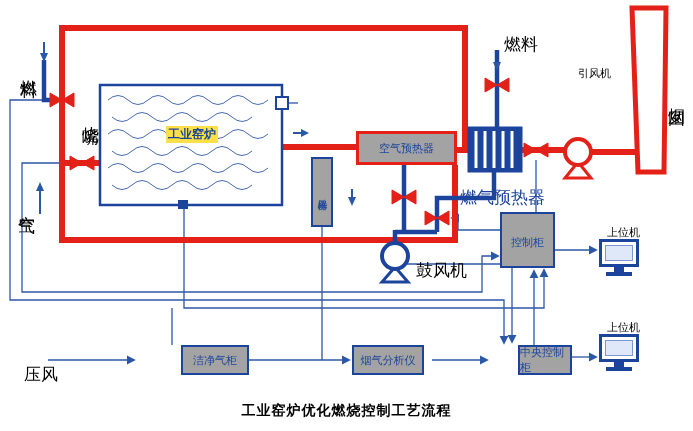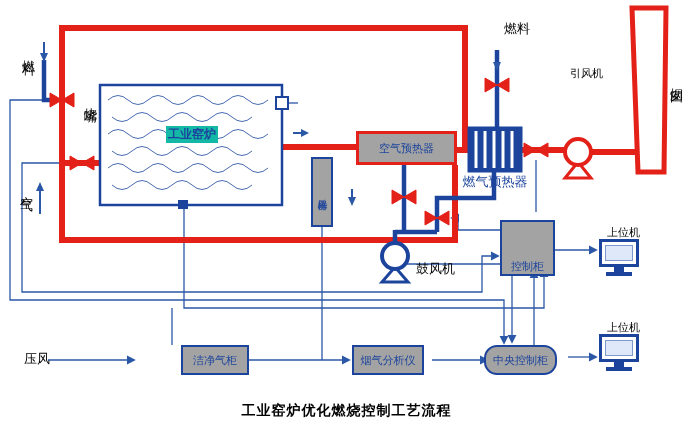--- a/index.html
+++ b/index.html
@@ -6,7 +6,7 @@
   body{font-family:"Liberation Sans","DejaVu Sans",sans-serif;}
   #stage{position:relative;width:693px;height:431px;background:#fff;overflow:hidden;}
   #pipes{position:absolute;left:0;top:0;z-index:1;}
-  .lbl{position:absolute;z-index:3;color:#000;font-size:13px;line-height:13px;white-space:nowrap;}
+  .lbl{position:absolute;z-index:3;color:#000;font-size:17px;line-height:13px;white-space:nowrap;margin-top:16px;}
   .blue{color:#1c449c;}
   .vtext{writing-mode:vertical-rl;text-orientation:upright;letter-spacing:2px;white-space:normal;}
   .boxdiv{position:absolute;z-index:2;background:#a3a3a3;border:2px solid #1c449c;box-sizing:border-box;

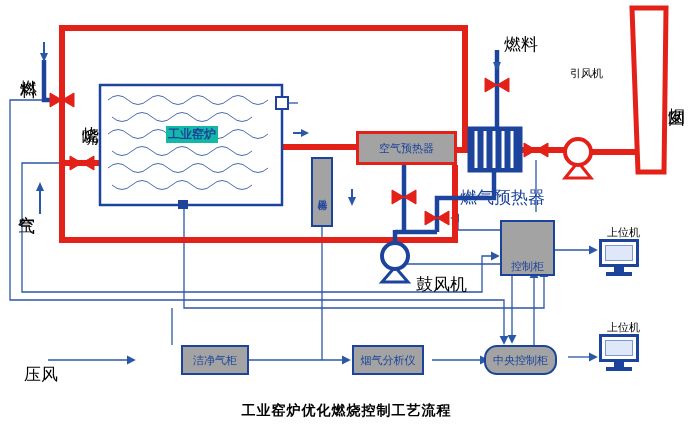--- a/index.html
+++ b/index.html
@@ -22,7 +22,7 @@
   .pc .neck{width:10px;height:5px;background:#1c449c;margin:0 auto;}
   .pc .base{width:26px;height:4px;background:#1c449c;margin:0 auto;}
   .toplabel{position:absolute;z-index:3;font-size:11px;color:#000;text-align:right;width:40px;}
-  .fan-label{position:absolute;z-index:3;font-size:11px;color:#000;width:34px;line-height:14px;text-align:left;}
+  .fan-label{position:absolute;z-index:3;font-size:11px;color:#000;width:34px;line-height:14px;text-align:left;margin-left:8px;}
 </style>
 </head>
 <body>

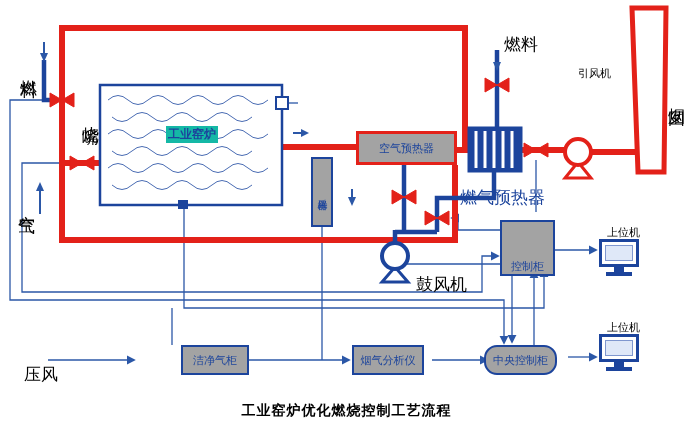--- a/index.html
+++ b/index.html
@@ -12,7 +12,7 @@
   .boxdiv{position:absolute;z-index:2;background:#a3a3a3;border:2px solid #1c449c;box-sizing:border-box;
           display:flex;align-items:center;justify-content:center;color:#1c449c;font-size:11px;}
   .redbox{border:3px solid #e32119;}
-  .kiln-label{position:absolute;z-index:3;background:#14b8a6;padding:0 2px;color:#1c449c;font-size:12px;font-weight:bold;}
+  .kiln-label{position:absolute;z-index:3;background:#fde047;padding:0 2px;color:#1c449c;font-size:12px;font-weight:bold;}
   .title{position:absolute;left:0;right:0;top:402px;text-align:center;z-index:3;
          font-size:14px;font-weight:bold;color:#000;letter-spacing:1px;}
   .pc{position:absolute;z-index:3;width:40px;}

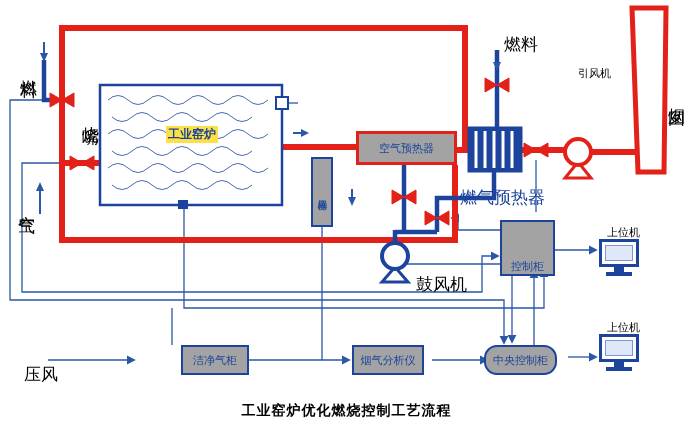--- a/index.html
+++ b/index.html
@@ -151,7 +151,7 @@
     <span class="vtext" style="font-size:10px;letter-spacing:1px;">采样器</span>
   </div>
 
-  <div class="boxdiv" style="left:500px;top:212px;width:55px;height:56px;align-items:flex-end;padding-top:5px;margin-top:8px;">
+  <div class="boxdiv" style="left:500px;top:212px;width:55px;height:56px;align-items:center;padding-top:5px;">
     <span>控制柜</span>
   </div>
 

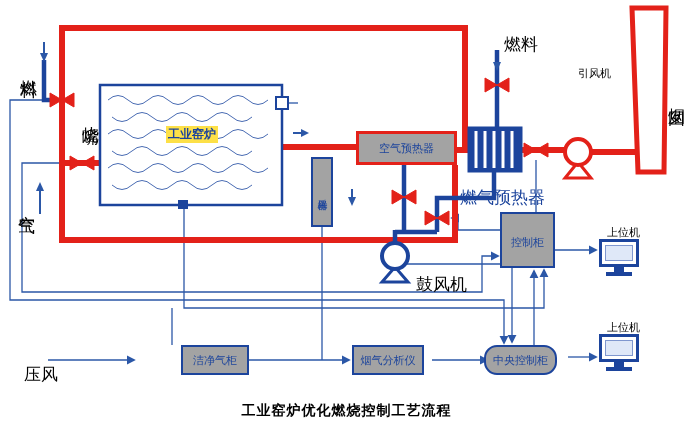--- a/index.html
+++ b/index.html
@@ -193,7 +193,7 @@
   <div class="lbl" style="left:504px;top:22px;">燃料</div>
   <div class="fan-label" style="left:570px;top:66px;">引风机</div>
   <div class="lbl vtext" style="left:670px;top:78px;">烟囱</div>
-  <div class="lbl" style="left:416px;top:262px;">鼓风机</div>
+  <div class="lbl" style="left:416px;top:248px;">鼓风机</div>
   <div class="lbl" style="left:24px;top:352px;">压风</div>
 
   <div class="title">工业窑炉优化燃烧控制工艺流程</div>

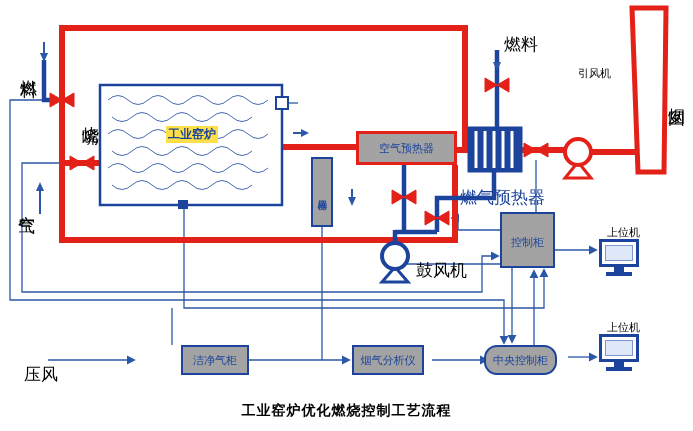--- a/index.html
+++ b/index.html
@@ -163,7 +163,7 @@
     <span>烟气分析仪</span>
   </div>
 
-  <div class="boxdiv" style="left:484px;top:345px;width:73px;height:30px;border-radius:13px;">
+  <div class="boxdiv" style="left:518px;top:345px;width:54px;height:30px;">
     <span>中央控制柜</span>
   </div>
 

